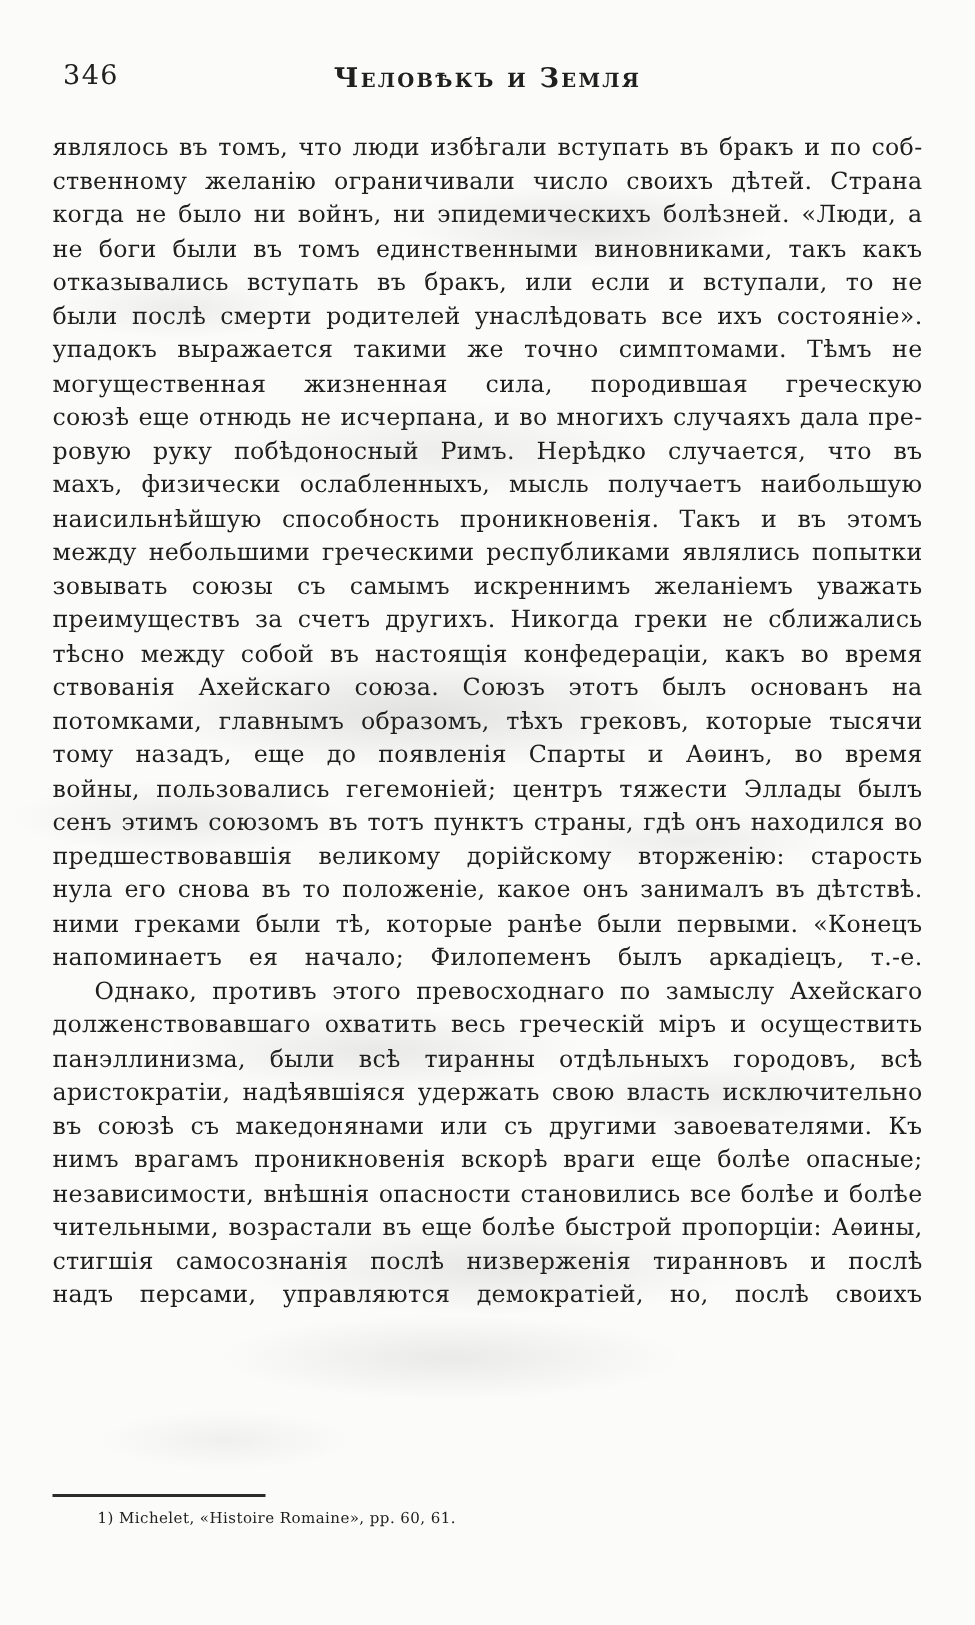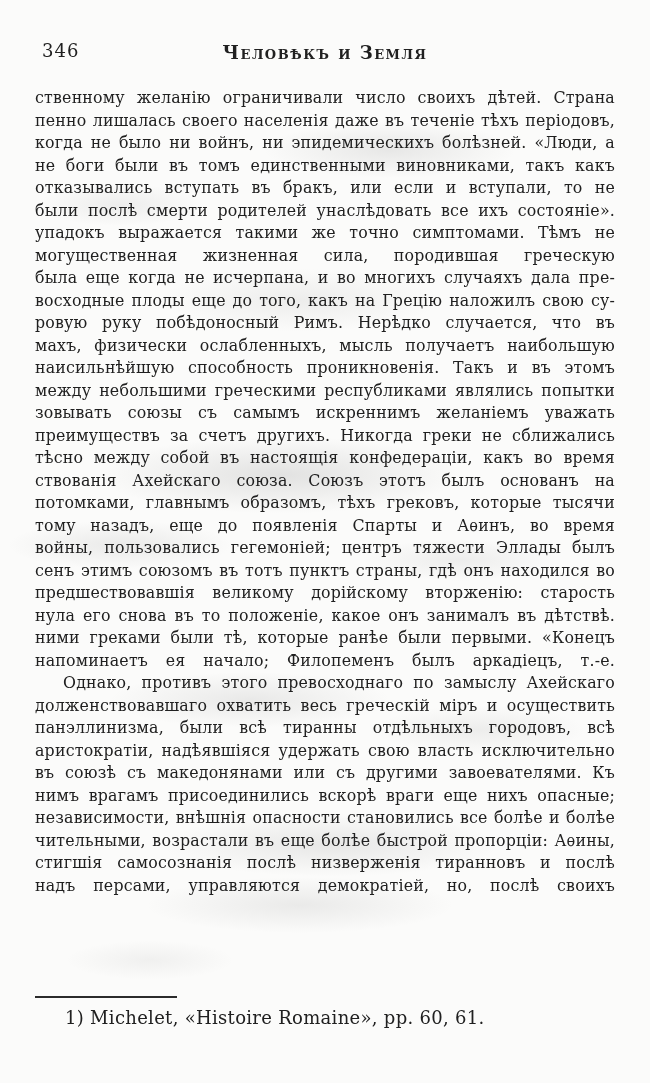--- a/index.html
+++ b/index.html
@@ -76,6 +76,7 @@
 
   <div class="text-block">
 
+  <div class="line">являлось въ томъ, что люди избѣгали вступать въ бракъ и по соб-</div>
       <div class="line">ственному желанію ограничивали число своихъ дѣтей. Страна посте-</div>
       <div class="line">пенно лишалась своего населенія даже въ теченіе тѣхъ періодовъ,</div>
       <div class="line">когда не было ни войнъ, ни эпидемическихъ болѣзней. «Люди, а вовсе</div>

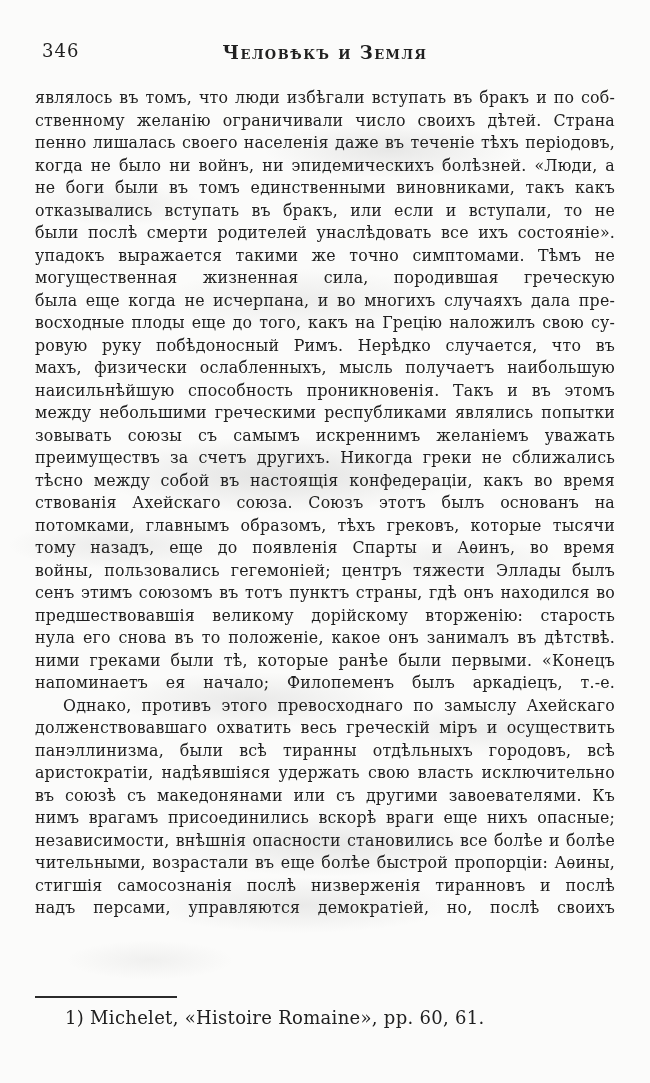--- a/index.html
+++ b/index.html
@@ -78,7 +78,6 @@
 
   <div class="line">являлось въ томъ, что люди избѣгали вступать въ бракъ и по соб-</div>
       <div class="line">ственному желанію ограничивали число своихъ дѣтей. Страна посте-</div>
-      <div class="line">пенно лишалась своего населенія даже въ теченіе тѣхъ періодовъ,</div>
       <div class="line">когда не было ни войнъ, ни эпидемическихъ болѣзней. «Люди, а вовсе</div>
       <div class="line">не боги были въ томъ единственными виновниками, такъ какъ люди</div>
       <div class="line">отказывались вступать въ бракъ, или если и вступали, то не растили</div>

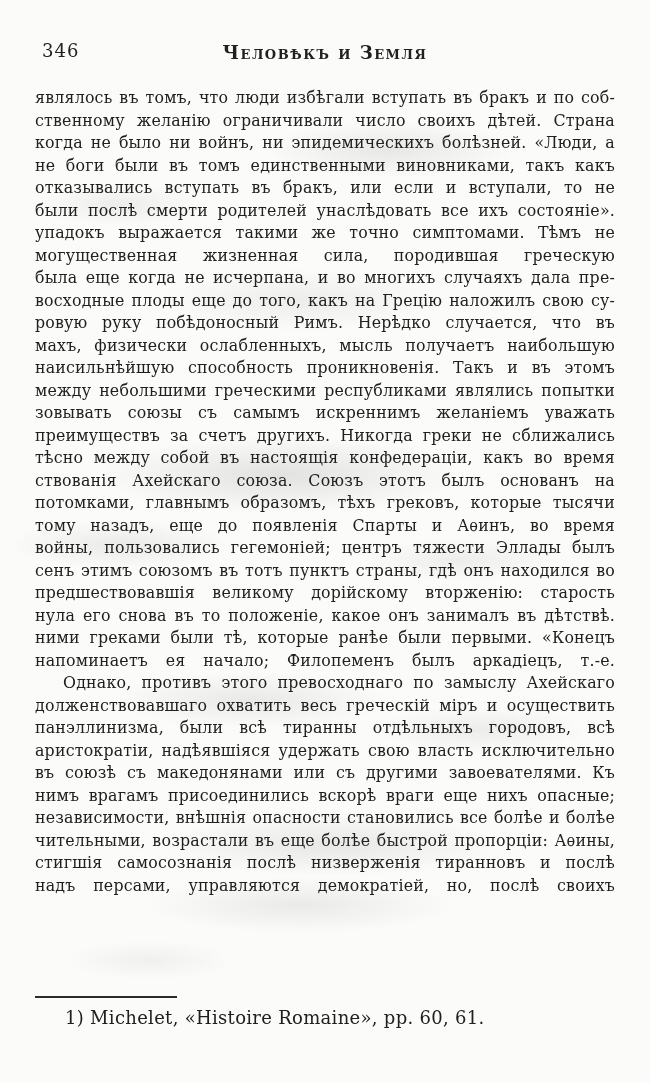--- a/index.html
+++ b/index.html
@@ -84,7 +84,7 @@
       <div class="line">были послѣ смерти родителей унаслѣдовать все ихъ состояніе». Всякій</div>
       <div class="line">упадокъ выражается такими же точно симптомами. Тѣмъ не менѣе,</div>
       <div class="line">могущественная жизненная сила, породившая греческую цивилизацію,</div>
-      <div class="line">была еще когда не исчерпана, и во многихъ случаяхъ дала пре-</div>
+      <div class="line">союзѣ еще отнюдь не исчерпана, и во многихъ случаяхъ дала пре-</div>
       <div class="line">восходные плоды еще до того, какъ на Грецію наложилъ свою су-</div>
       <div class="line">ровую руку побѣдоносный Римъ. Нерѣдко случается, что въ организ-</div>
       <div class="line">махъ, физически ослабленныхъ, мысль получаетъ наибольшую остроту,</div>

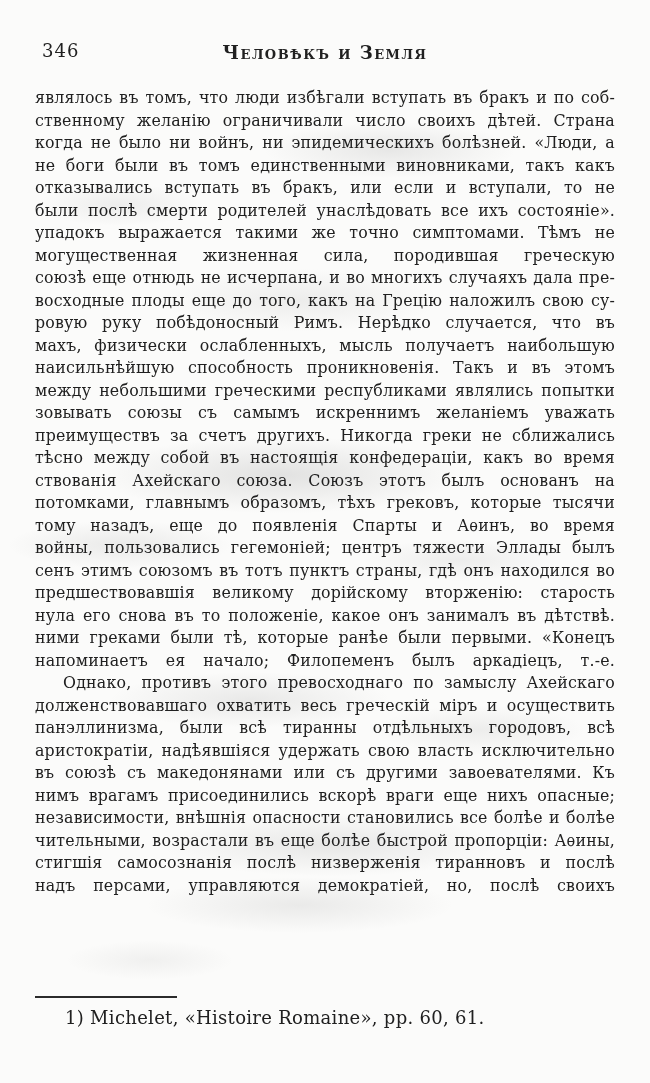--- a/index.html
+++ b/index.html
@@ -85,7 +85,6 @@
       <div class="line">упадокъ выражается такими же точно симптомами. Тѣмъ не менѣе,</div>
       <div class="line">могущественная жизненная сила, породившая греческую цивилизацію,</div>
       <div class="line">союзѣ еще отнюдь не исчерпана, и во многихъ случаяхъ дала пре-</div>
-      <div class="line">восходные плоды еще до того, какъ на Грецію наложилъ свою су-</div>
       <div class="line">ровую руку побѣдоносный Римъ. Нерѣдко случается, что въ организ-</div>
       <div class="line">махъ, физически ослабленныхъ, мысль получаетъ наибольшую остроту,</div>
       <div class="line">наисильнѣйшую способность проникновенія. Такъ и въ этомъ случаѣ,</div>

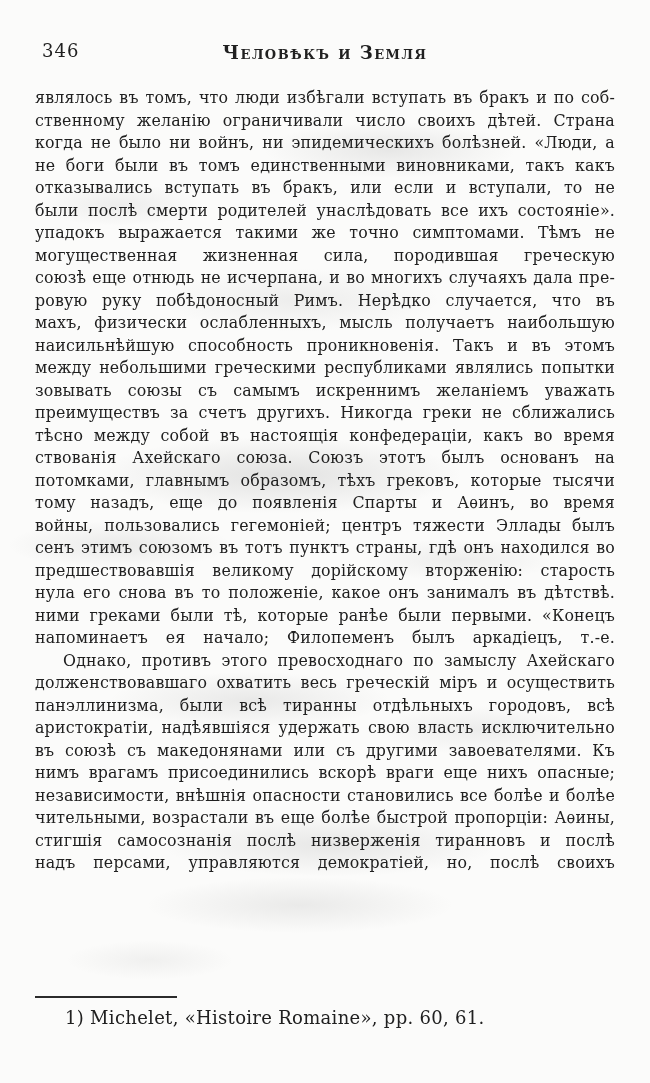--- a/index.html
+++ b/index.html
@@ -106,7 +106,7 @@
       <div class="line">панэллинизма, были всѣ тиранны отдѣльныхъ городовъ, всѣ древнія</div>
       <div class="line">аристократіи, надѣявшіяся удержать свою власть исключительно лишь</div>
       <div class="line">въ союзѣ съ македонянами или съ другими завоевателями. Къ преж-</div>
-      <div class="line">нимъ врагамъ присоединились вскорѣ враги еще нихъ опасные;</div>
+      <div class="line">нимъ врагамъ проникновенія вскорѣ враги еще болѣе опасные;</div>
       <div class="line">независимости, внѣшнія опасности становились все болѣе и болѣе зна-</div>
       <div class="line">чительными, возрастали въ еще болѣе быстрой пропорціи: Аѳины, до-</div>
       <div class="line">стигшія самосознанія послѣ низверженія тиранновъ и послѣ побѣдъ</div>

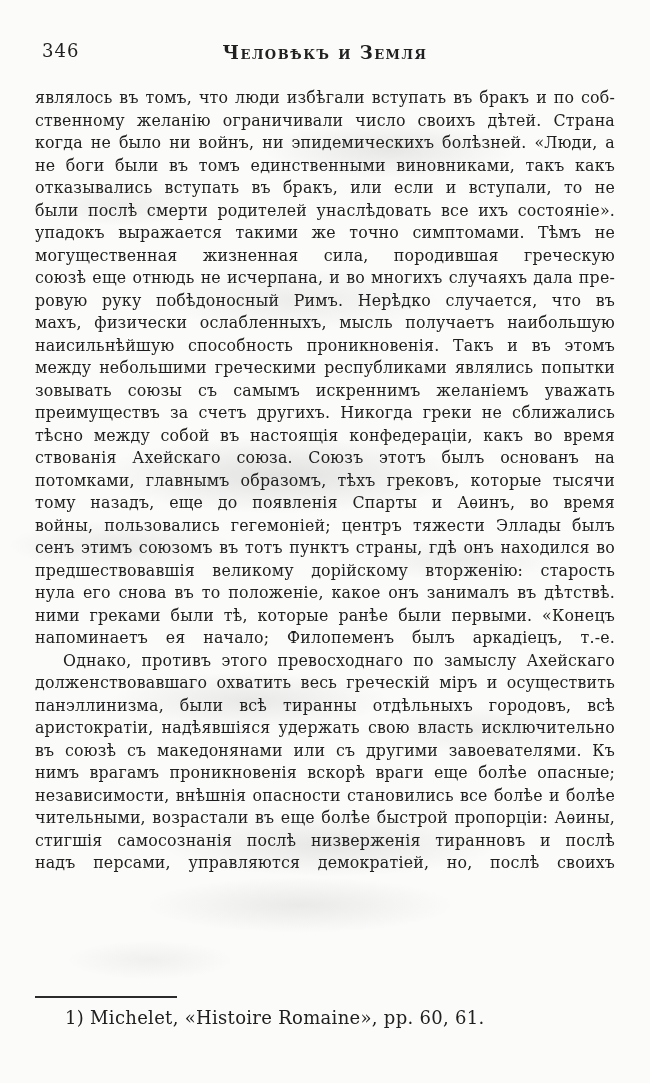--- a/index.html
+++ b/index.html
@@ -61,7 +61,7 @@
   }
   .footnote-text {
     position: absolute; left: 65px; top: 1007px;
-    font-size: 18px; letter-spacing: 0.3px;
+    font-size: 10px; letter-spacing: 0.3px;
   }
 </style>
 </head>

